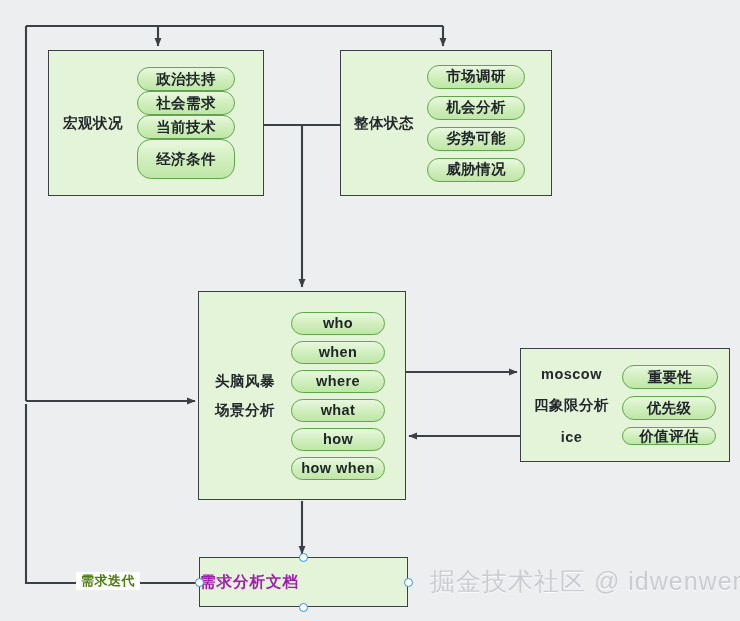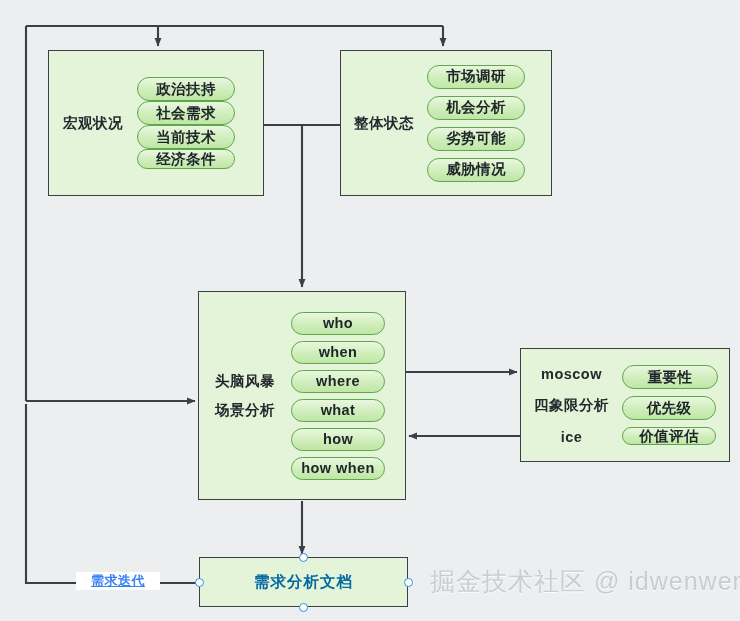--- a/index.html
+++ b/index.html
@@ -161,7 +161,7 @@
         <div class="pill" style="width:98px;height:24px;">政治扶持</div>
         <div class="pill" style="width:98px;height:24px;">社会需求</div>
         <div class="pill" style="width:98px;height:24px;">当前技术</div>
-        <div class="pill" style="width:98px;height:20px;">经济条件</div>
+        <div class="pill" style="width:98px;height:40px;">经济条件</div>
       </div>
     </div>
   </div>

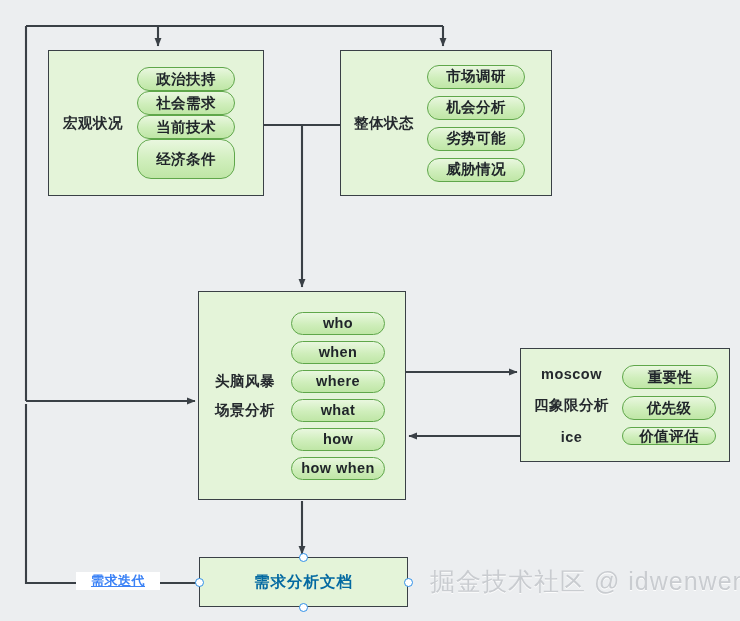--- a/index.html
+++ b/index.html
@@ -97,13 +97,12 @@
   .edge-label {
     position: absolute;
     background: #ffffff;
-    color: #3b82f6;
+    color: #4d7c0f;
     font-size: 13px;
     font-weight: bold;
-    padding: 0 15px;
+    padding: 0 5px;
     white-space: nowrap;
     letter-spacing: 0.5px;
-    text-decoration: underline;
   }
   .watermark {
     position: absolute;

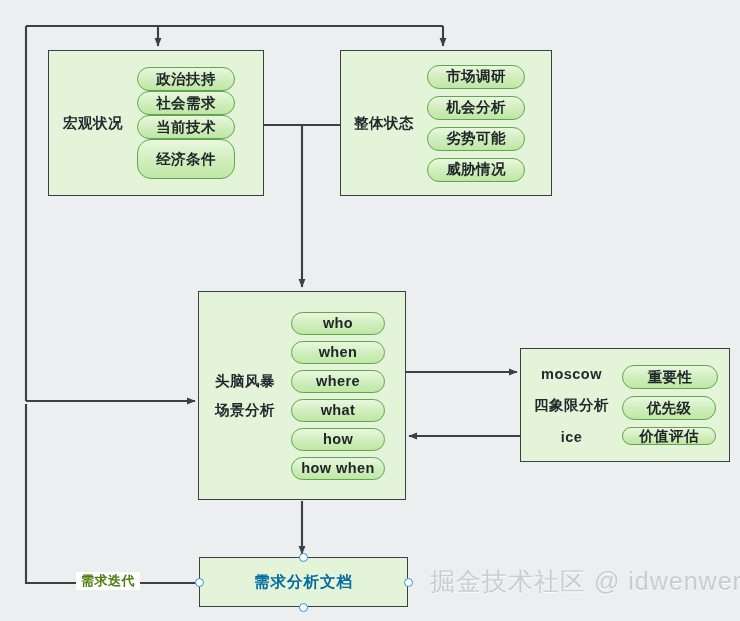--- a/index.html
+++ b/index.html
@@ -80,9 +80,8 @@
   .doc-label {
     font-size: 15.5px;
     font-weight: bold;
-    color: #0369a1;
+    color: #a21caf;
     width: 100%;
-    text-align: center;
     letter-spacing: 1px;
   }
   .handle {

